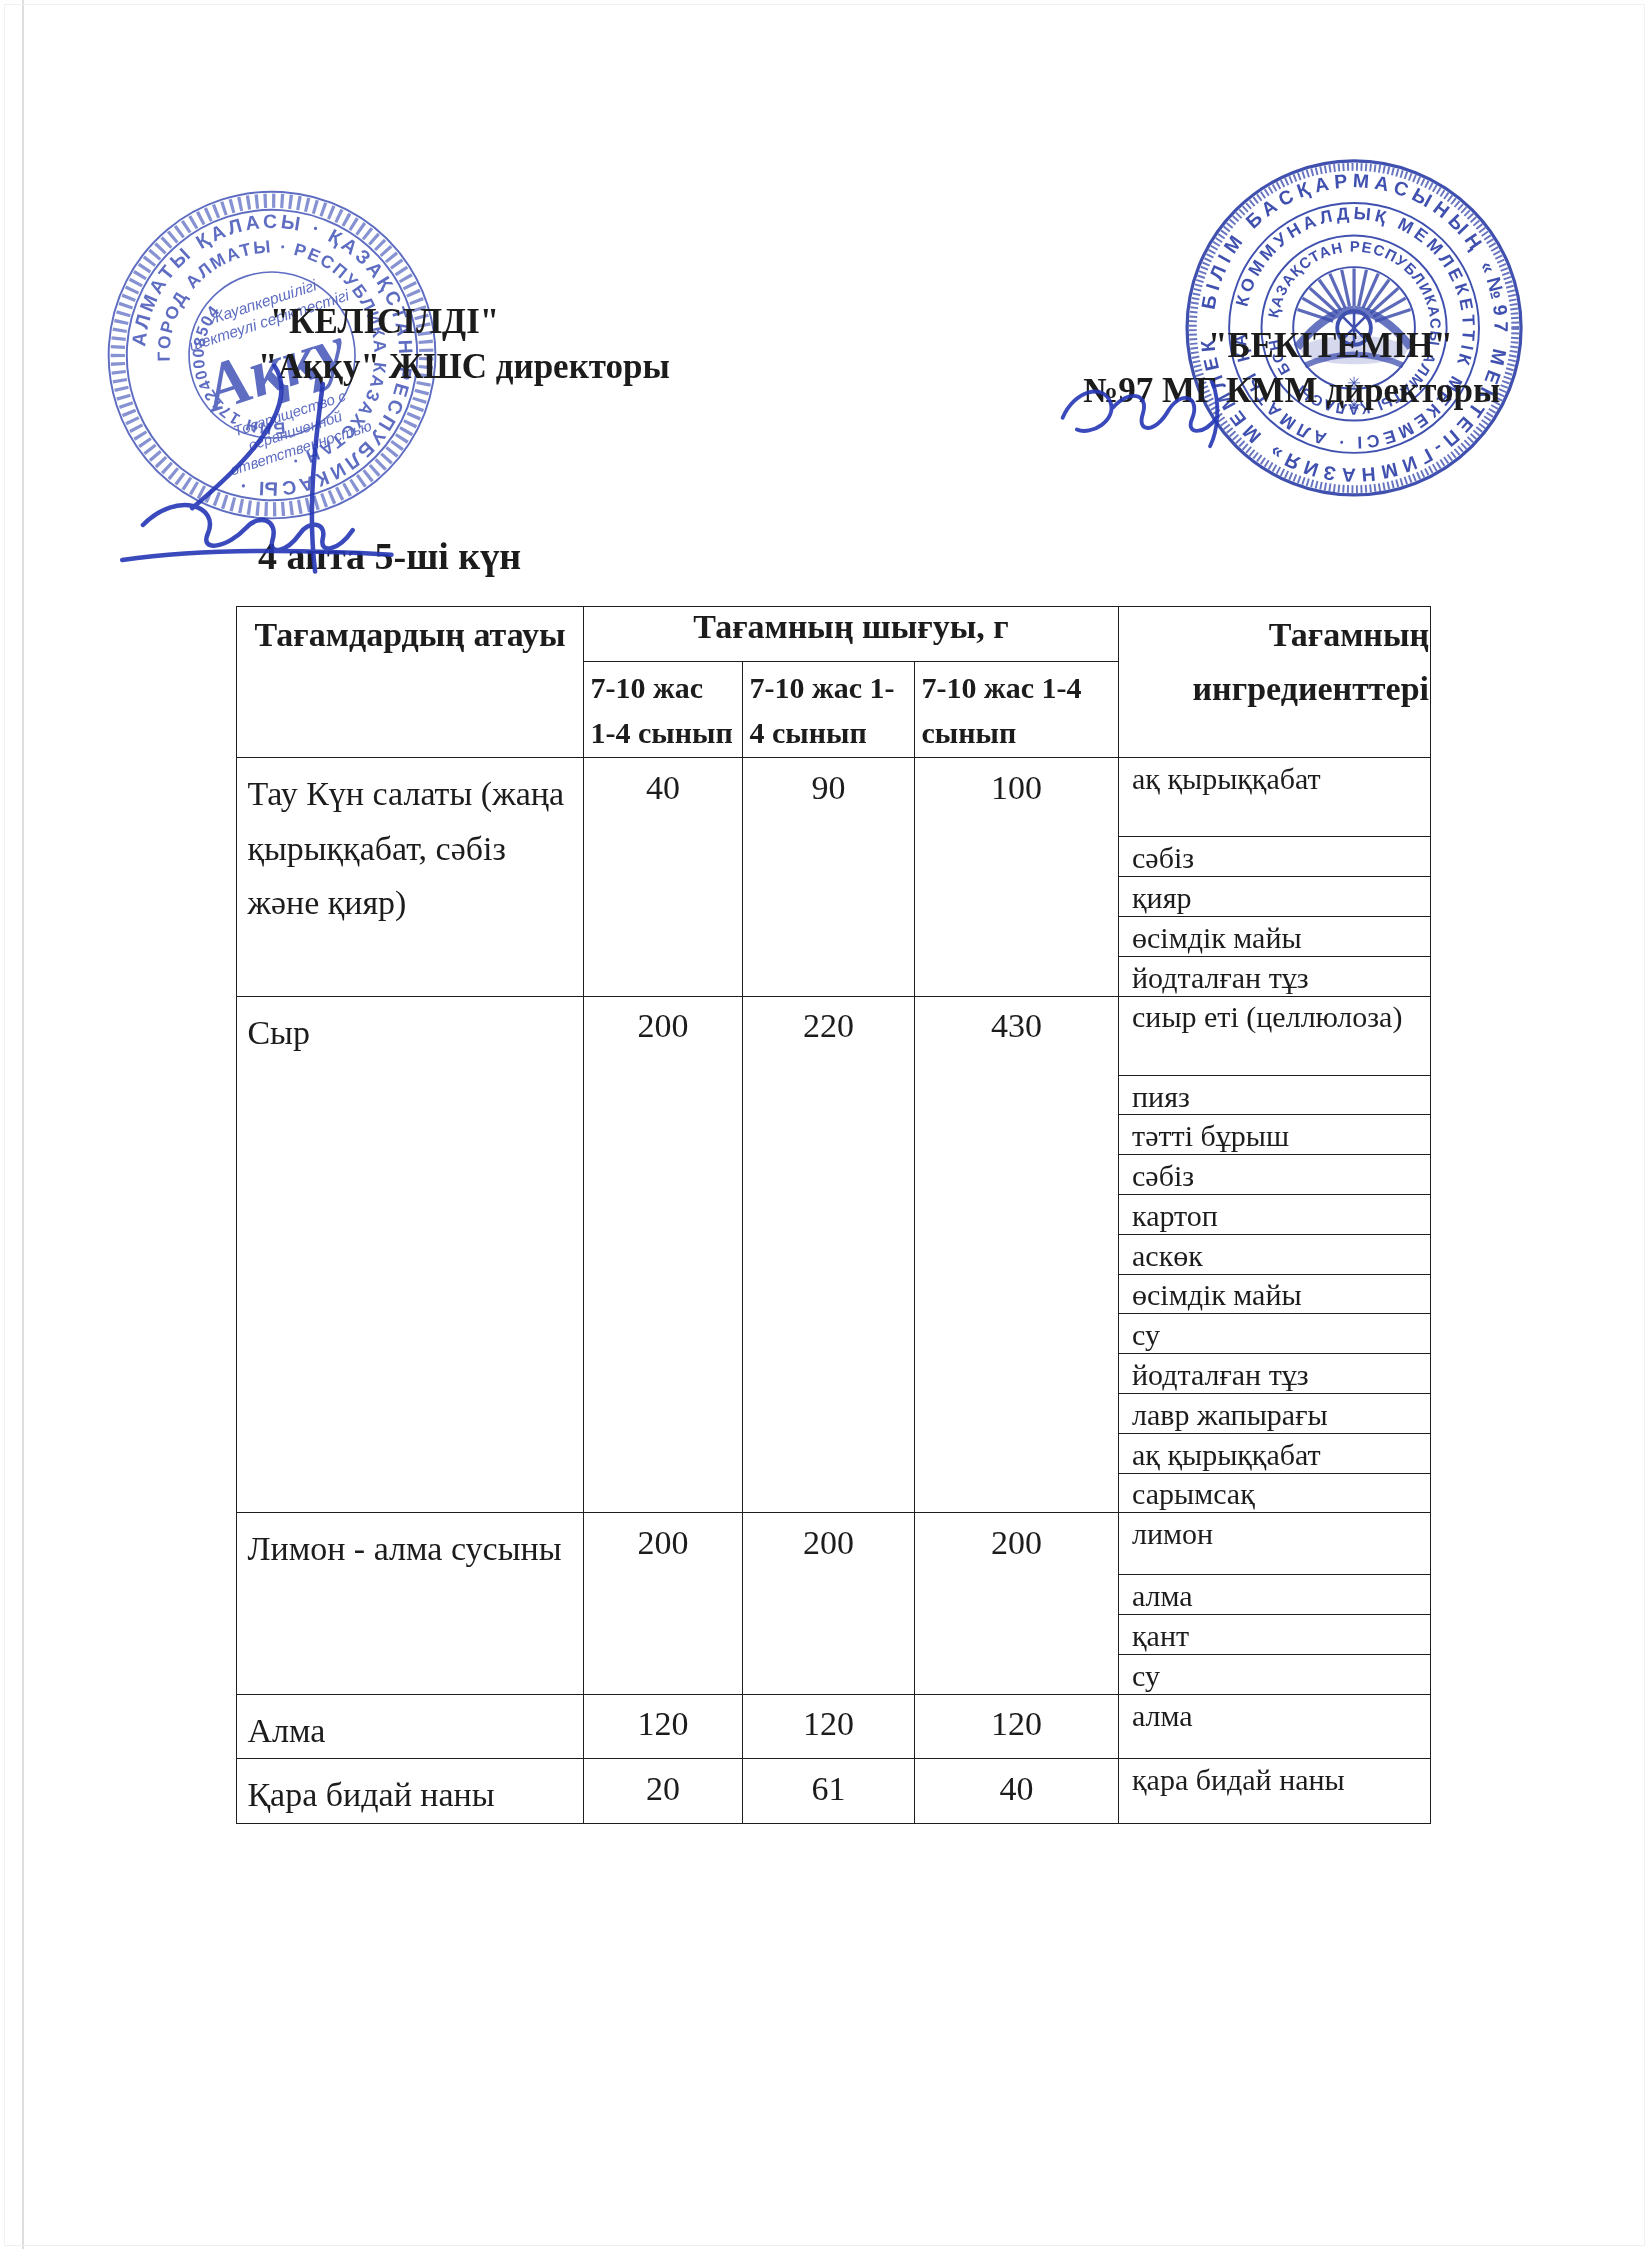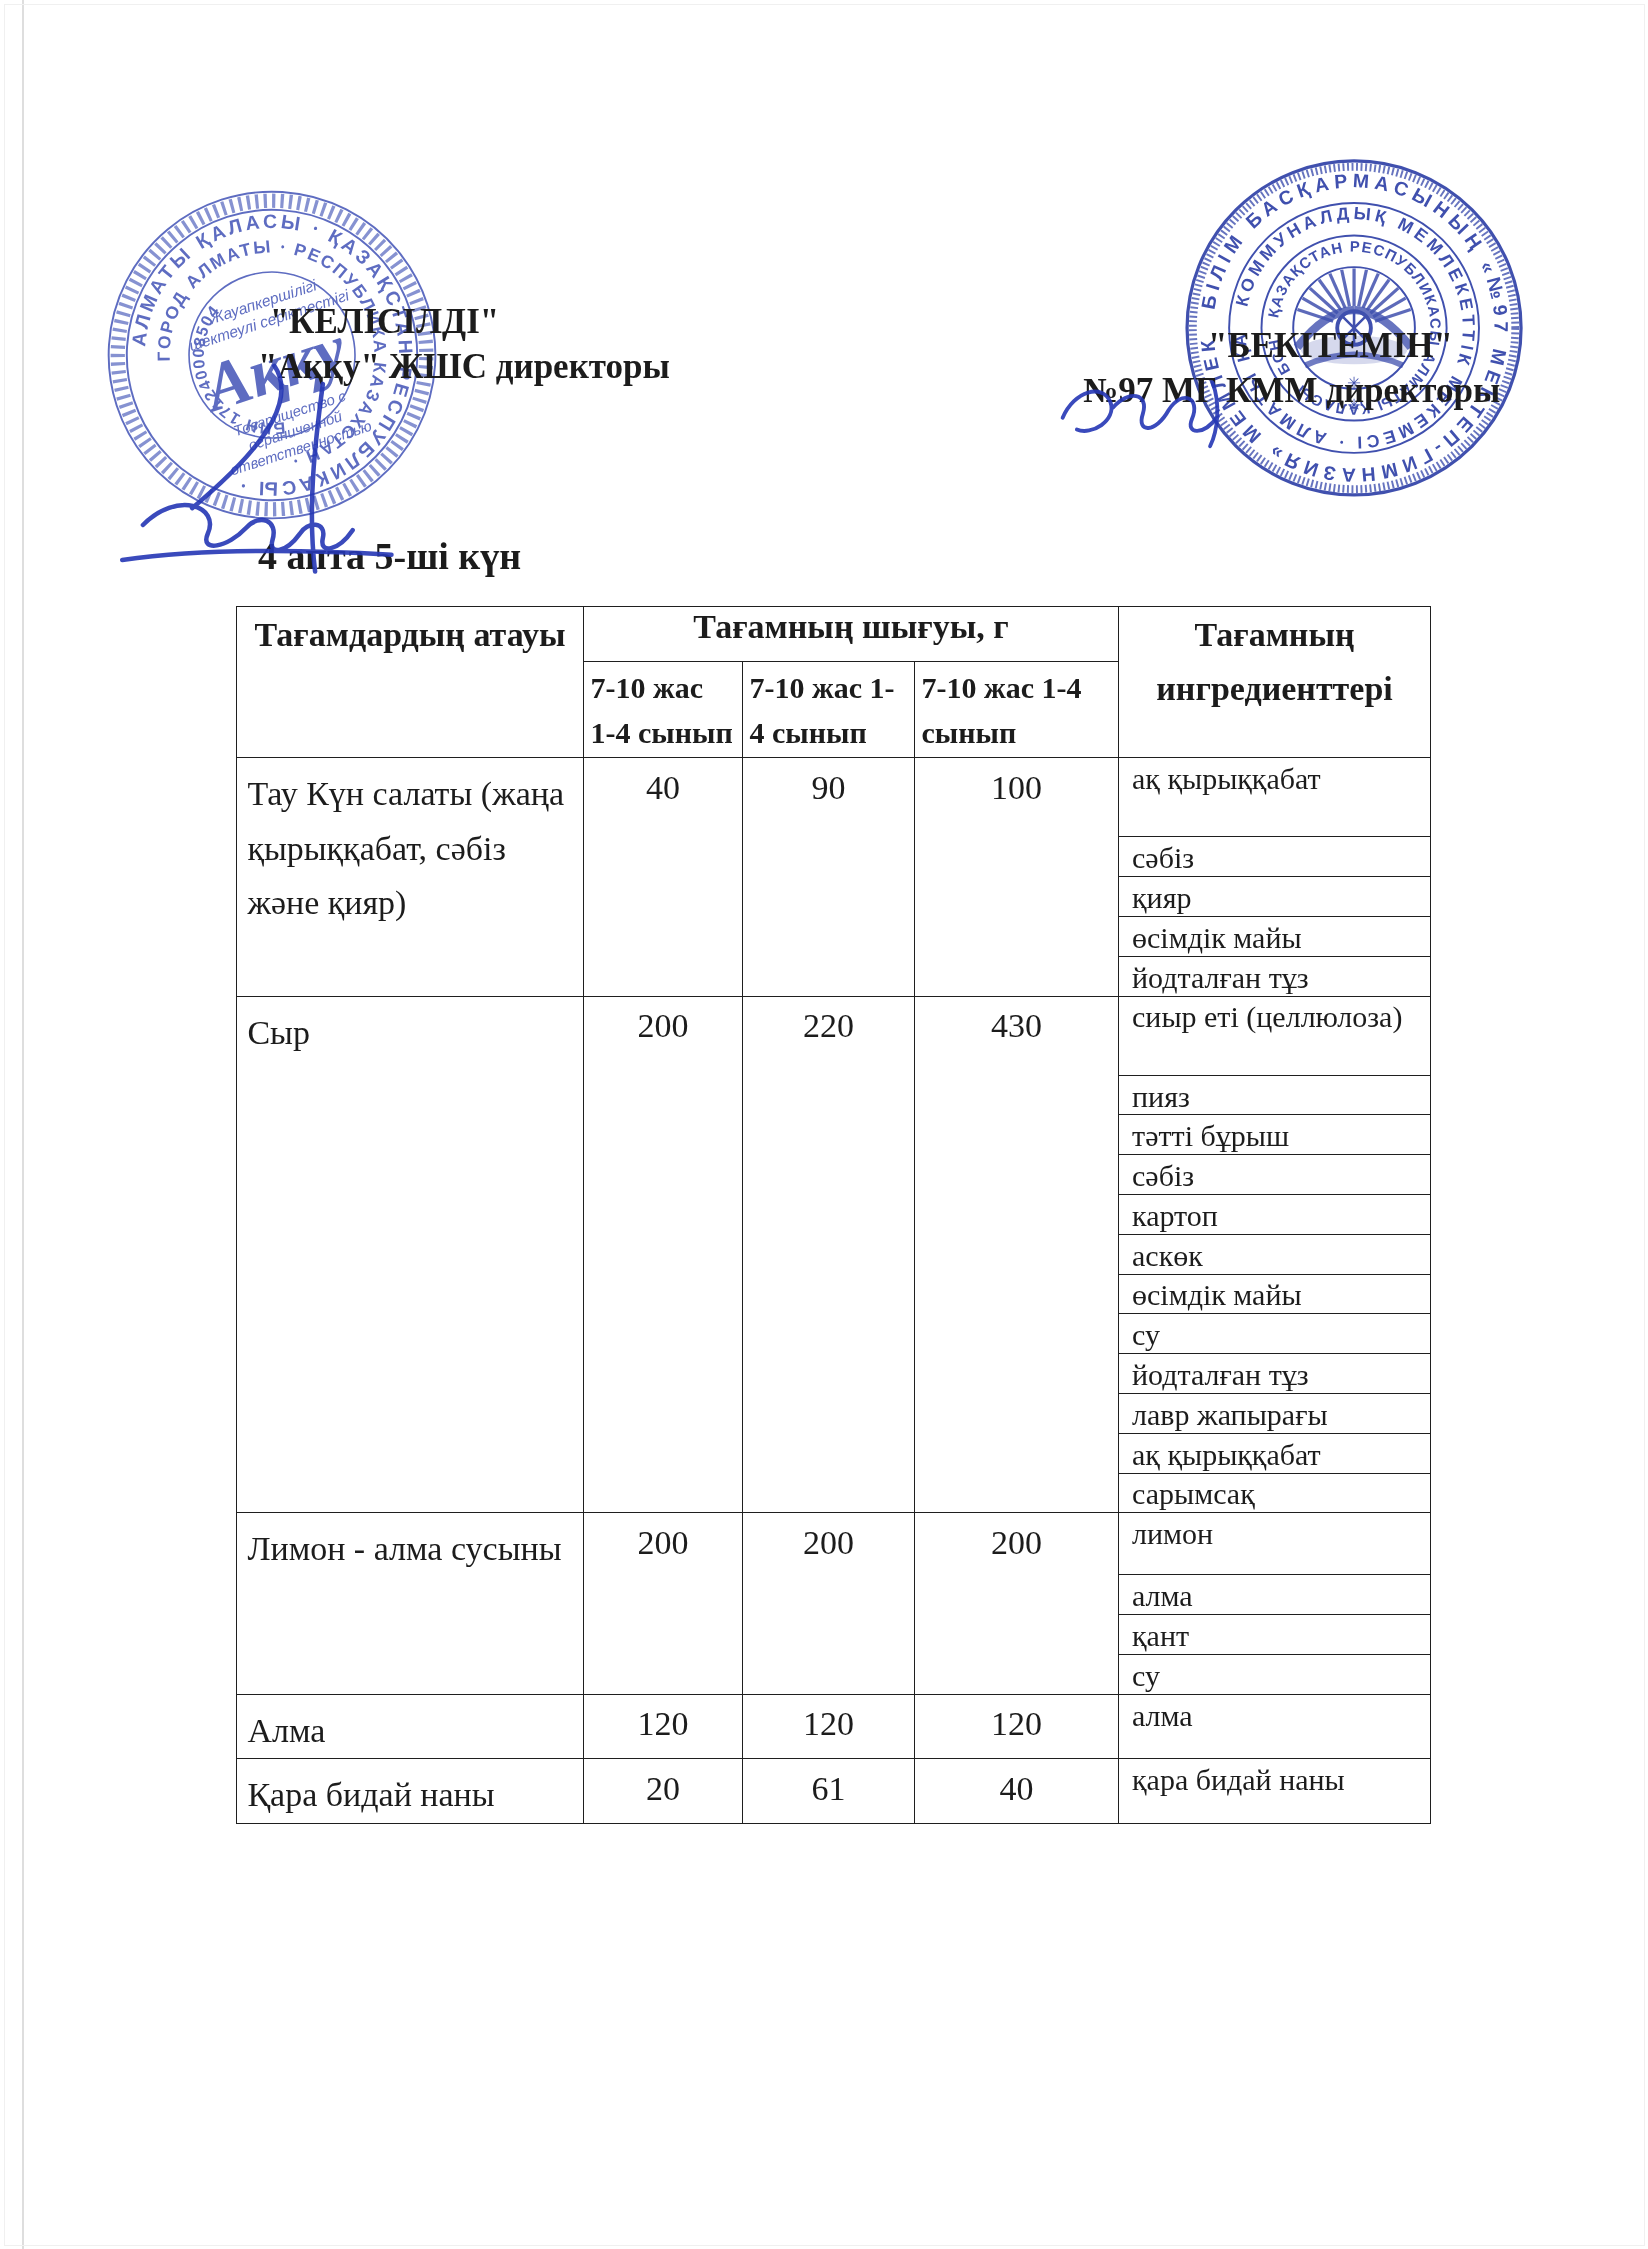--- a/index.html
+++ b/index.html
@@ -37,7 +37,7 @@
   table.menu td{border:1.9px solid #1f1f1f;vertical-align:top;overflow:hidden;}
   td.h-name{font-weight:700;text-align:center;padding-top:9px;font-size:34px;}
   td.h-out{font-weight:700;text-align:center;vertical-align:middle;height:52px;font-size:34px;}
-  td.h-ing{font-weight:700;text-align:center;vertical-align:middle;font-size:34px;line-height:1.6;}
+  td.h-ing{font-weight:700;text-align:right;vertical-align:middle;font-size:34px;line-height:1.6;}
   td.h-sub{font-weight:700;text-align:left;vertical-align:middle;height:76px;font-size:30px;line-height:1.5;padding:2.6px 6.5px;}
   td.name-cell{padding:9px 7.8px 0 10.4px;line-height:1.6;}
   td.val-cell{text-align:center;padding-top:10.4px;}

